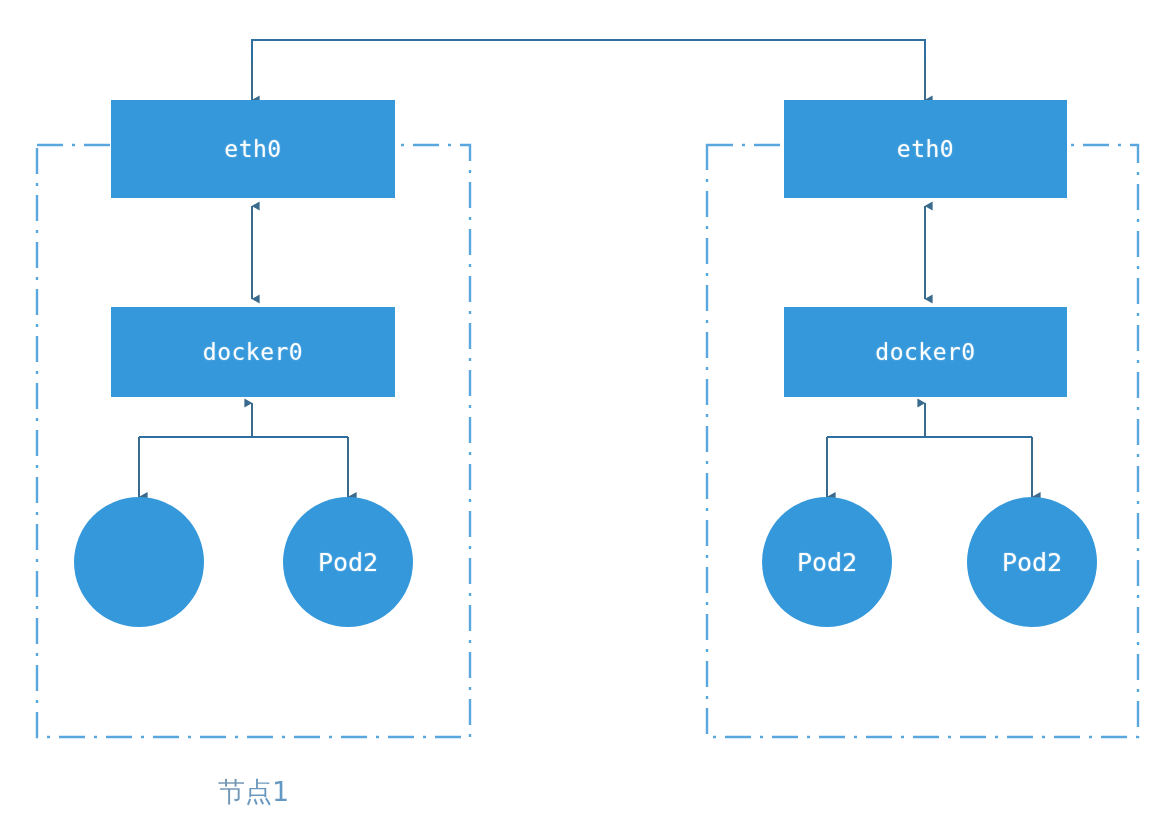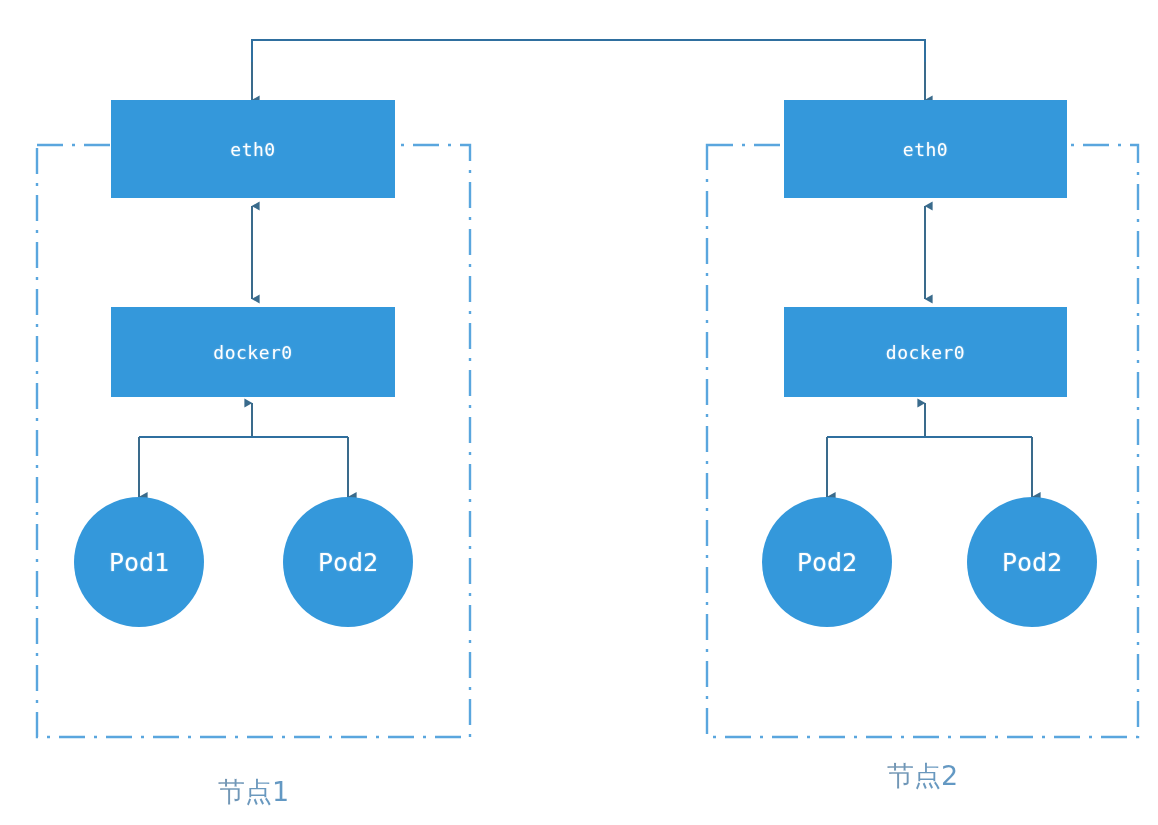--- a/index.html
+++ b/index.html
@@ -31,7 +31,7 @@
     justify-content: center;
     color: #ffffff;
     font-family: "DejaVu Sans Mono", "Liberation Mono", monospace;
-    font-size: 18px;
+    font-size: 23px;
     letter-spacing: 0.5px;
     text-shadow: 0 0 2px rgba(255,255,255,0.45);
     pointer-events: none;

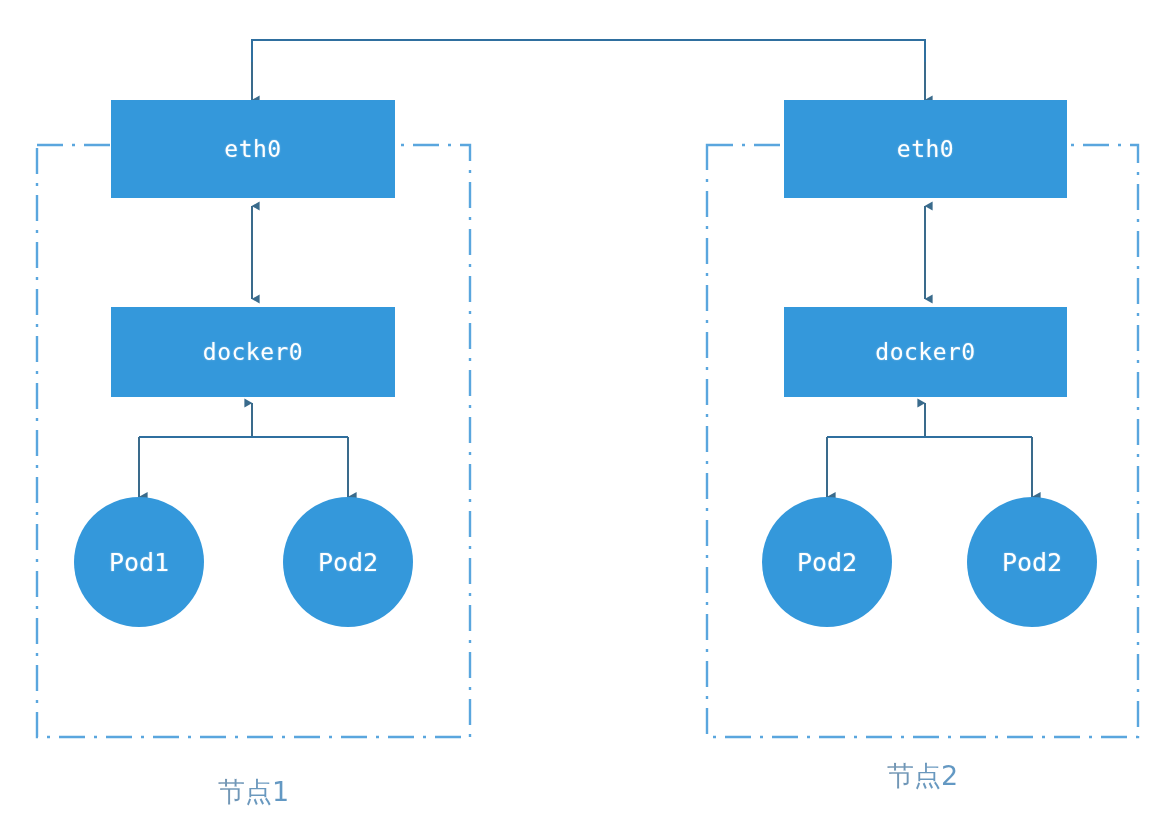--- a/index.html
+++ b/index.html
@@ -117,7 +117,6 @@
 
   <div class="node-box-label" style="left:111px; top:307px; width:284px; height:90px;">docker0</div>
 
-  <div class="pod-label" style="left:74px; top:497px; width:130px; height:130px;">Pod1</div>
 
   <div class="pod-label" style="left:283px; top:497px; width:130px; height:130px;">Pod2</div>
 

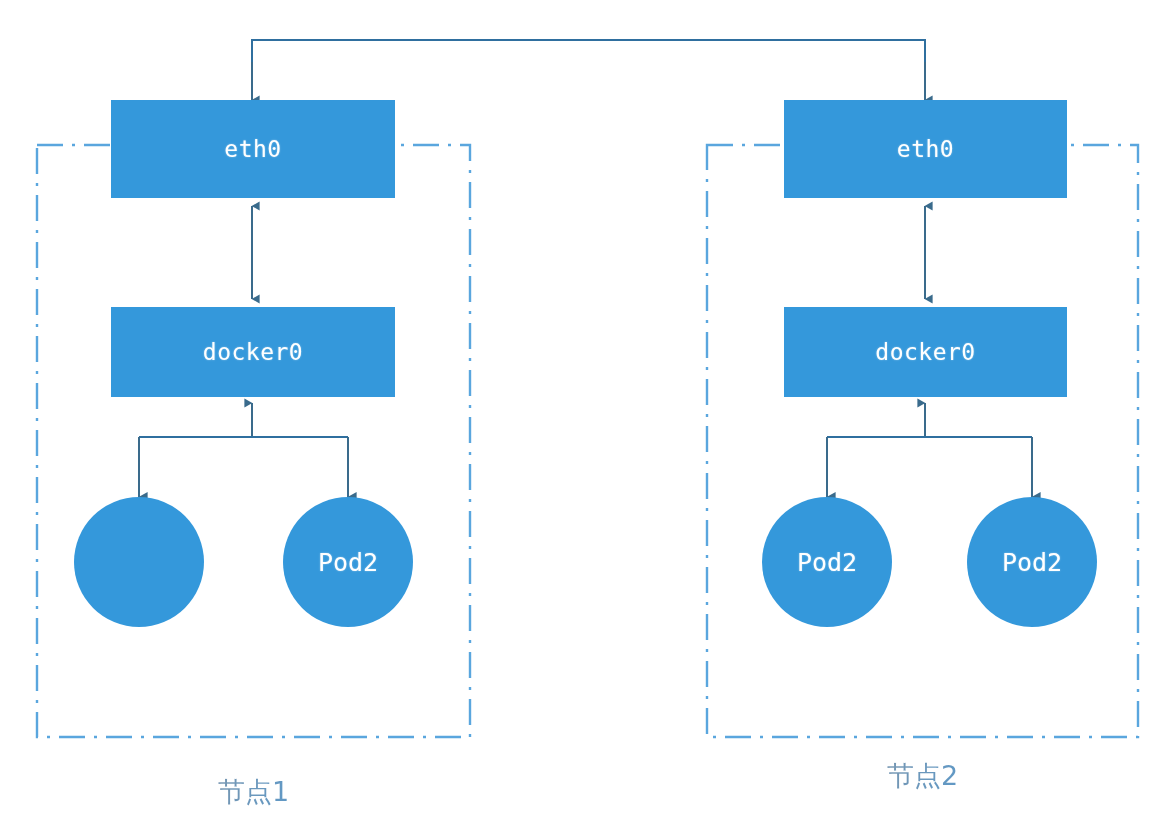--- a/index.html
+++ b/index.html
@@ -130,7 +130,6 @@
 
   <div class="pod-label" style="left:967px; top:497px; width:130px; height:130px;">Pod2</div>
 
-  <div class="node-caption" style="left:707px; top:758px; width:431px;">节点2</div>
 
 </div>
 

